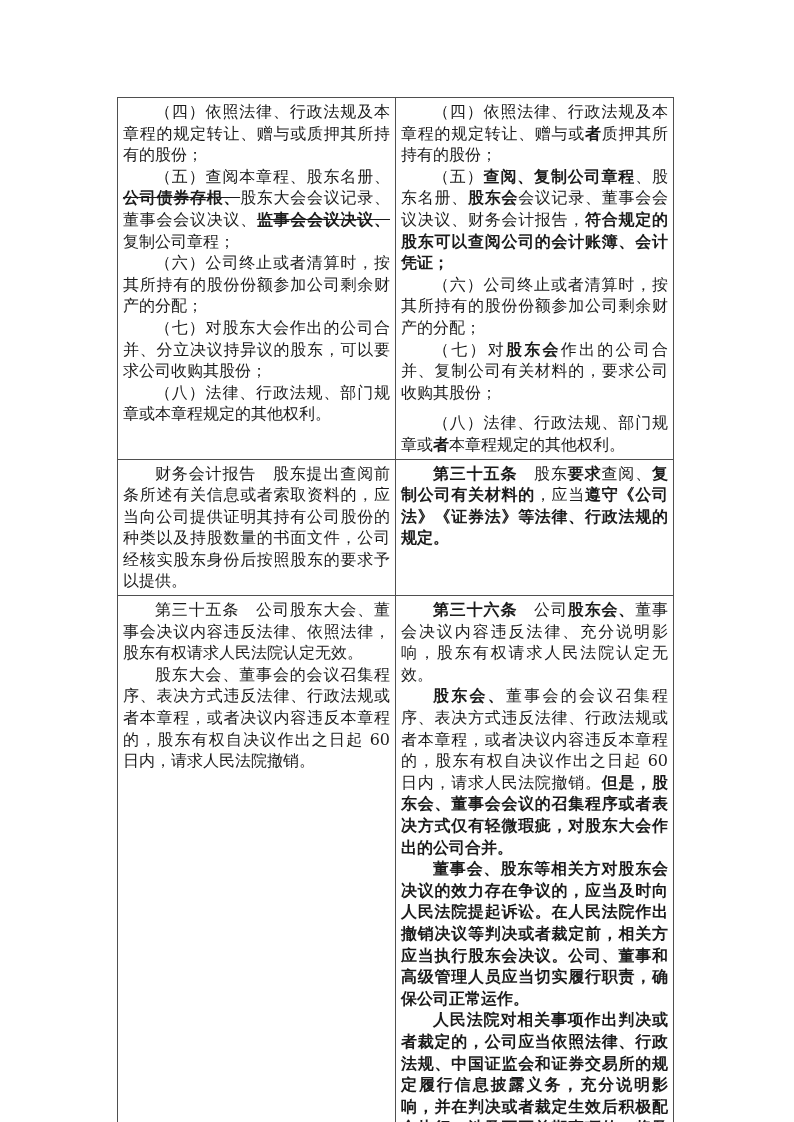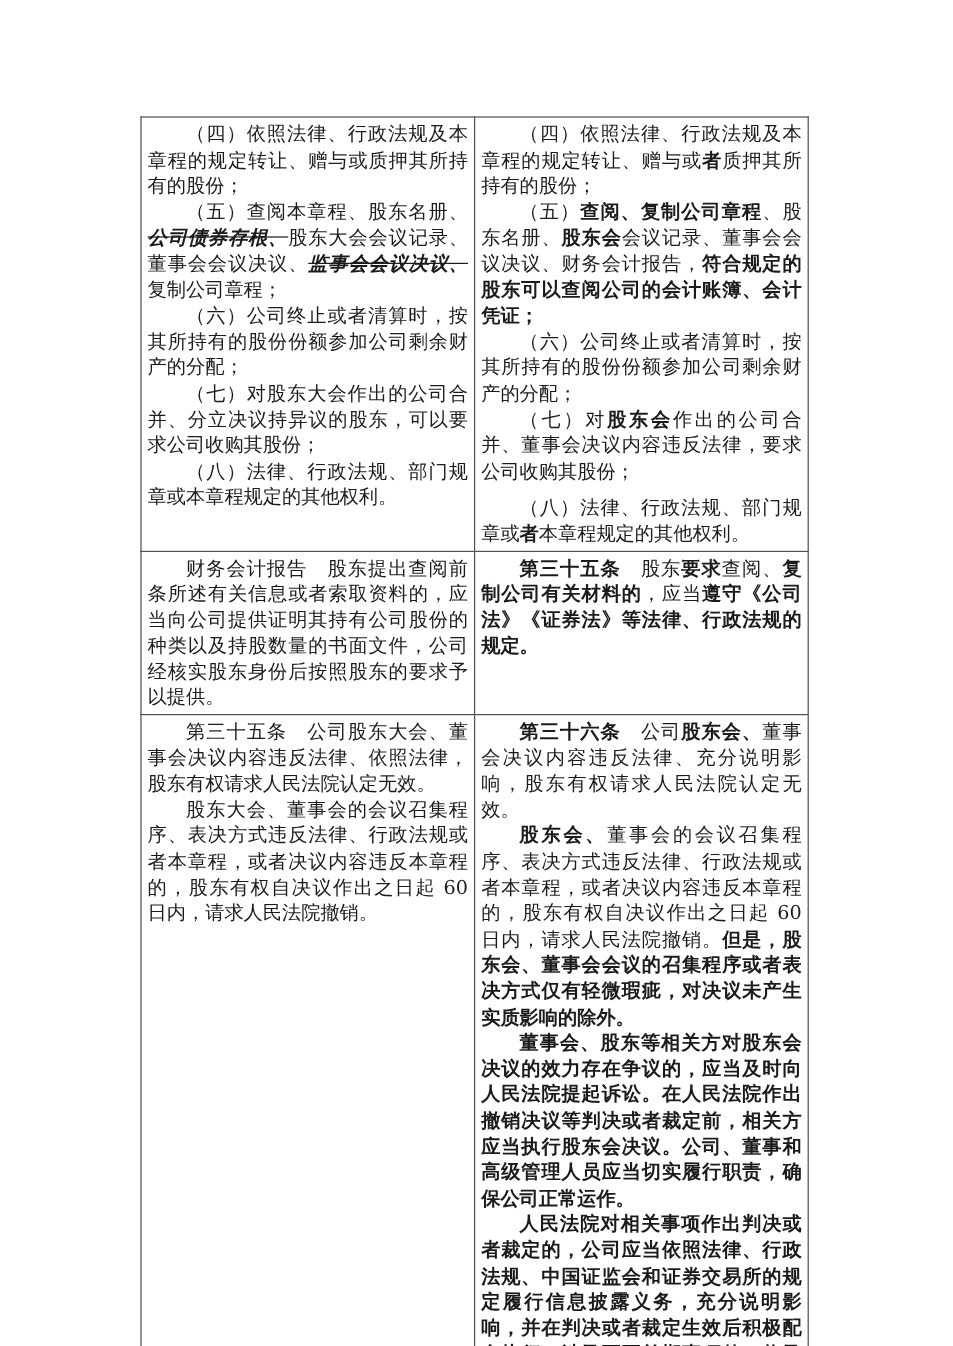--- a/index.html
+++ b/index.html
@@ -40,7 +40,7 @@
   }
   td p.gap { margin-top: 9px; }
   .b { font-weight: bold; }
-  .s { text-decoration: line-through; font-style: italic; }
+  .s { text-decoration: line-through; }
 </style>
 </head>
 <body>

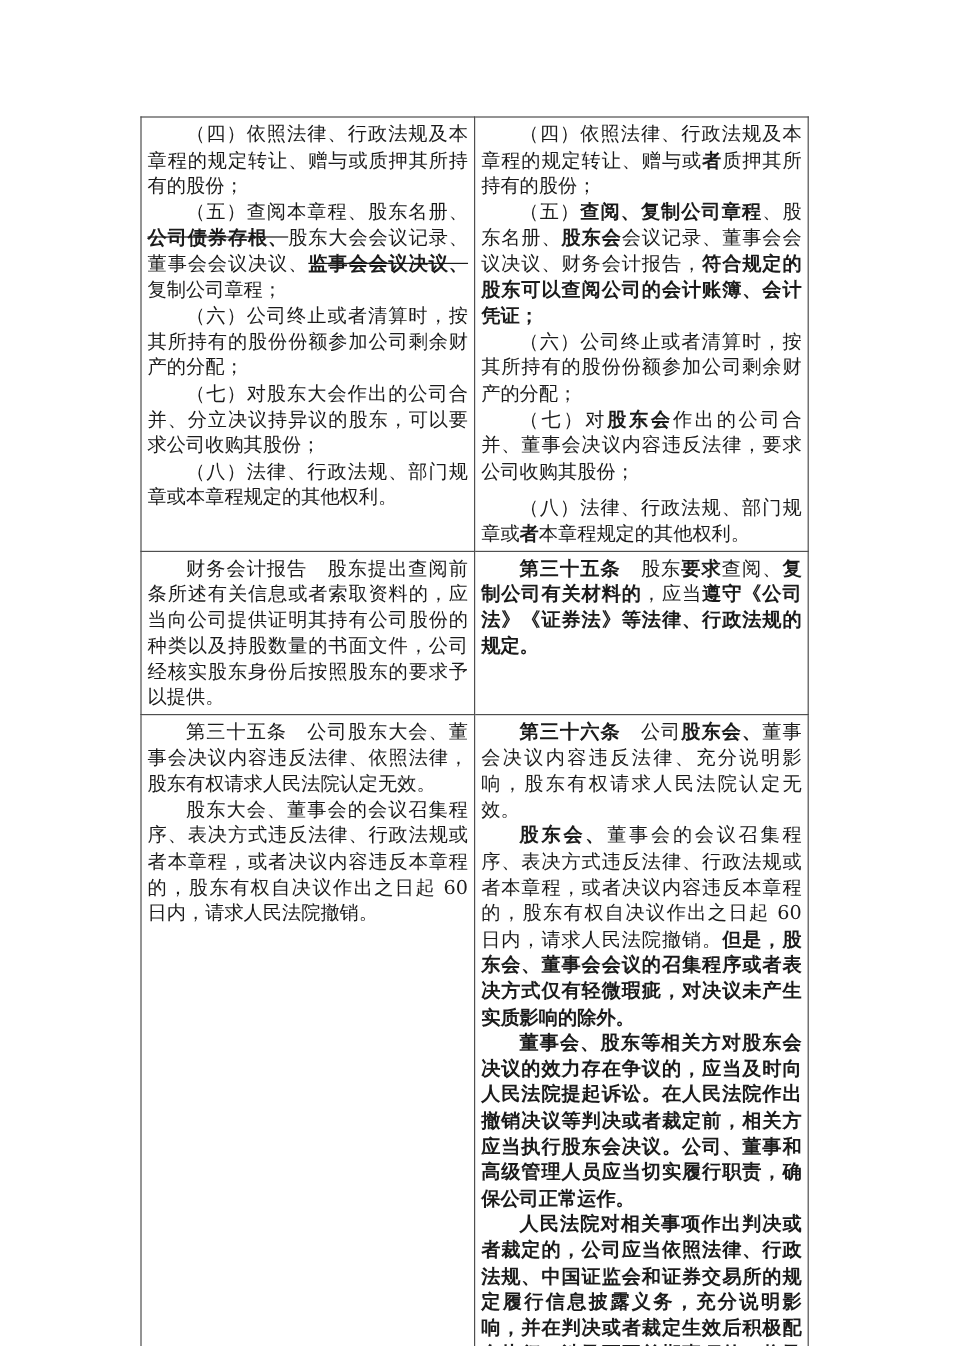--- a/index.html
+++ b/index.html
@@ -60,7 +60,7 @@
             <p><span>（四）依照法律、行政法规及本章程的规定转让、赠与或</span><span class="b">者</span><span>质押其所持有的股份；</span></p>
             <p><span>（五）</span><span class="b">查阅、复制公司章程</span><span>、股东名册、</span><span class="b">股东会</span><span>会议记录、董事会会议决议、财务会计报告，</span><span class="b">符合规定的股东可以查阅公司的会计账簿、会计凭证；</span></p>
             <p><span>（六）公司终止或者清算时，按其所持有的股份份额参加公司剩余财产的分配；</span></p>
-            <p><span>（七）对</span><span class="b">股东会</span><span>作出的公司合并、董事会决议内容违反法律，要求公司收购其股份；</span></p>
+            <p><span>（七）对</span><span class="b">股东会</span><span>作出的公司合并、复制公司有关材料的，要求公司收购其股份；</span></p>
             <p class="gap"><span>（八）法律、行政法规、部门规章或</span><span class="b">者</span><span>本章程规定的其他权利。</span></p>
           </td>
         </tr>

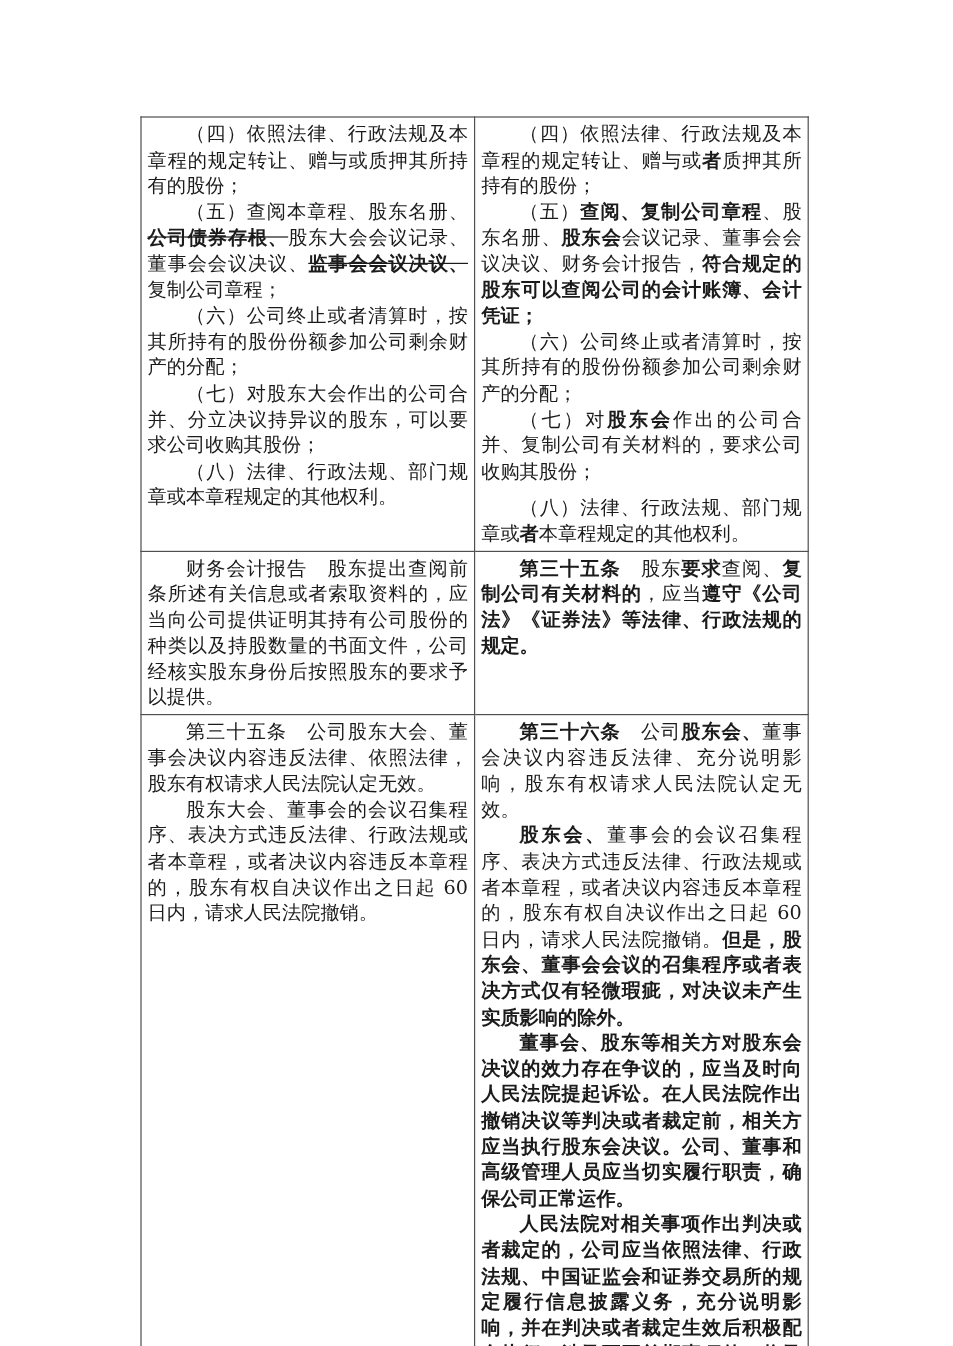--- a/index.html
+++ b/index.html
@@ -79,7 +79,7 @@
           </td>
           <td>
             <p><span class="b">第三十六条</span><span>　公司</span><span class="b">股东会、</span><span>董事会决议内容违反法律、充分说明影响，股东有权请求人民法院认定无效。</span></p>
-            <p><span class="b">股东会、</span><span>董事会的会议召集程序、表决方式违反法律、行政法规或者本章程，或者决议内容违反本章程的，股东有权自决议作出之日起 60 日内，请求人民法院撤销。</span><span class="b">但是，股东会、董事会会议的召集程序或者表决方式仅有轻微瑕疵，对决议未产生实质影响的除外。</span></p>
+            <p><span class="b">股东会、</span><span>董事会的会议召集程序、表决方式违反法律、行政法规或者本章程，或者决议内容违反本章程的，股东有权自决议作出之日起 60 日内，请求人民法院撤销。</span><span class="b">但是，股东会、董事会会议的召集程序或者表决方式仅有轻微瑕疵，对股东大会作出的公司合并。</span></p>
             <p><span class="b">董事会、股东等相关方对股东会决议的效力存在争议的，应当及时向人民法院提起诉讼。在人民法院作出撤销决议等判决或者裁定前，相关方应当执行股东会决议。公司、董事和高级管理人员应当切实履行职责，确保公司正常运作。</span></p>
             <p><span class="b">人民法院对相关事项作出判决或者裁定的，公司应当依照法律、行政法规、中国证监会和证券交易所的规定履行信息披露义务，充分说明影响，并在判决或者裁定生效后积极配合执行。涉及更正前期事项的，将及时处理并履行相应信息披露义务。</span></p>
           </td>

